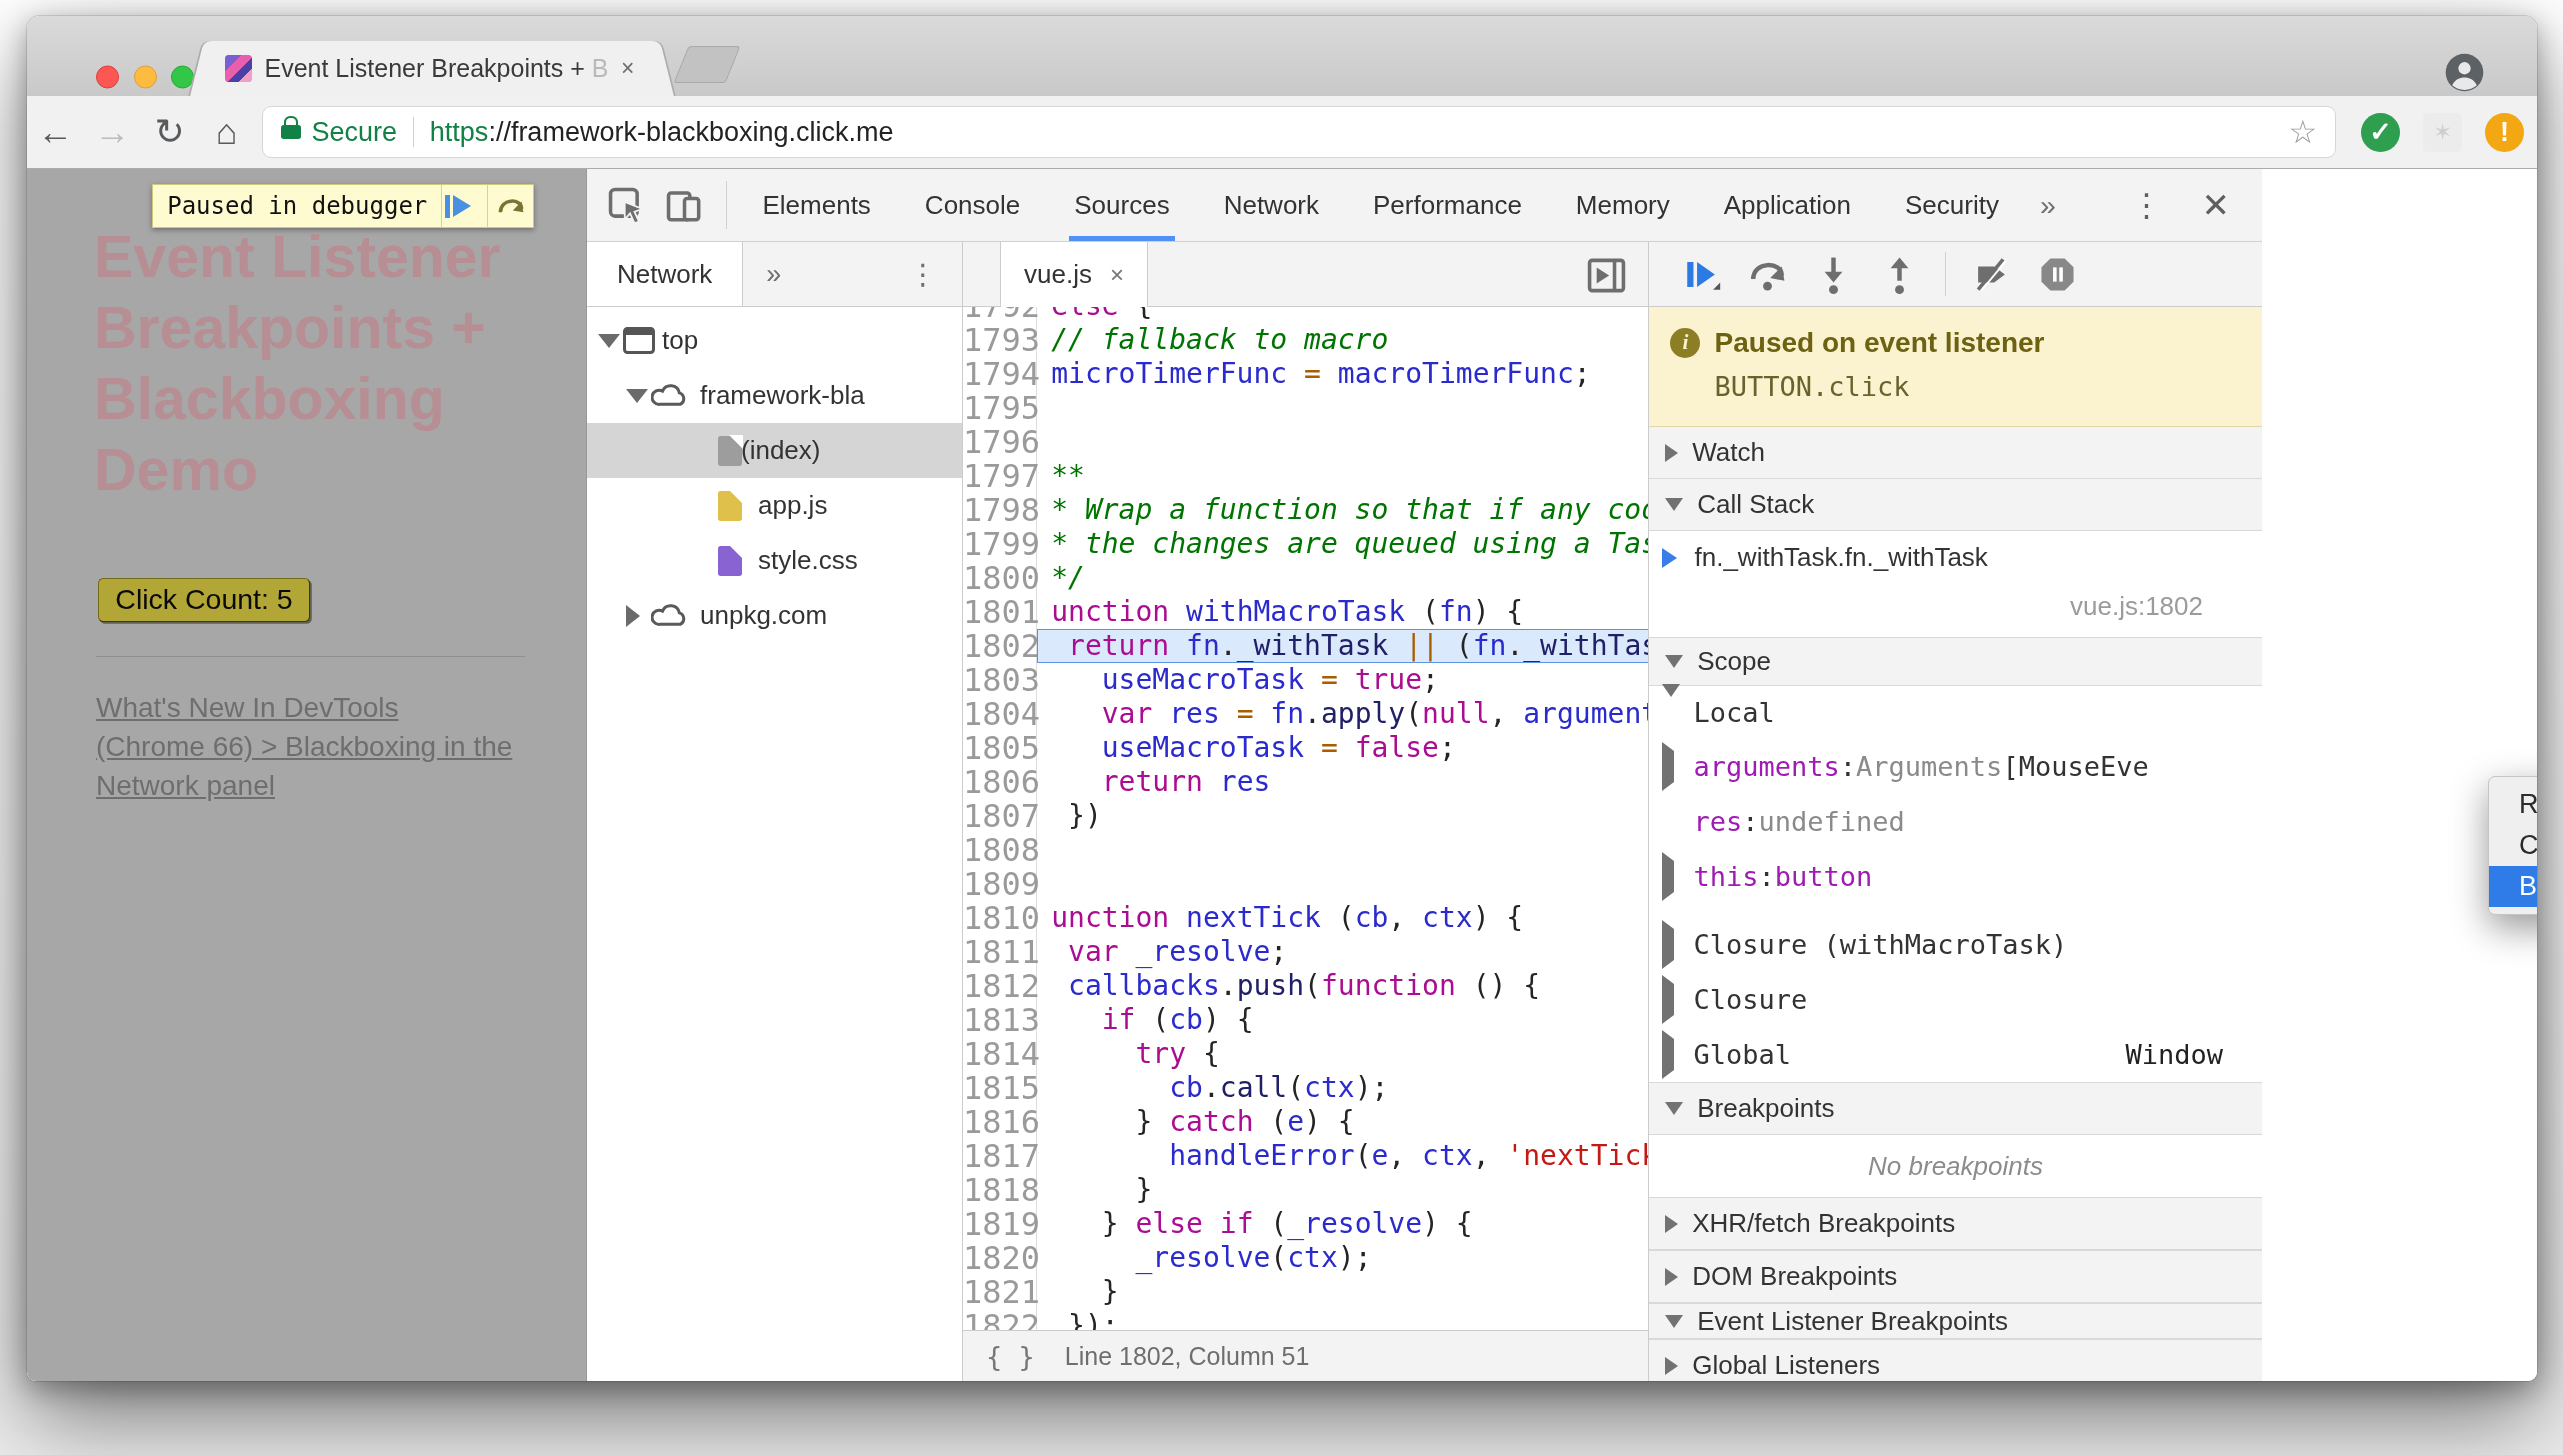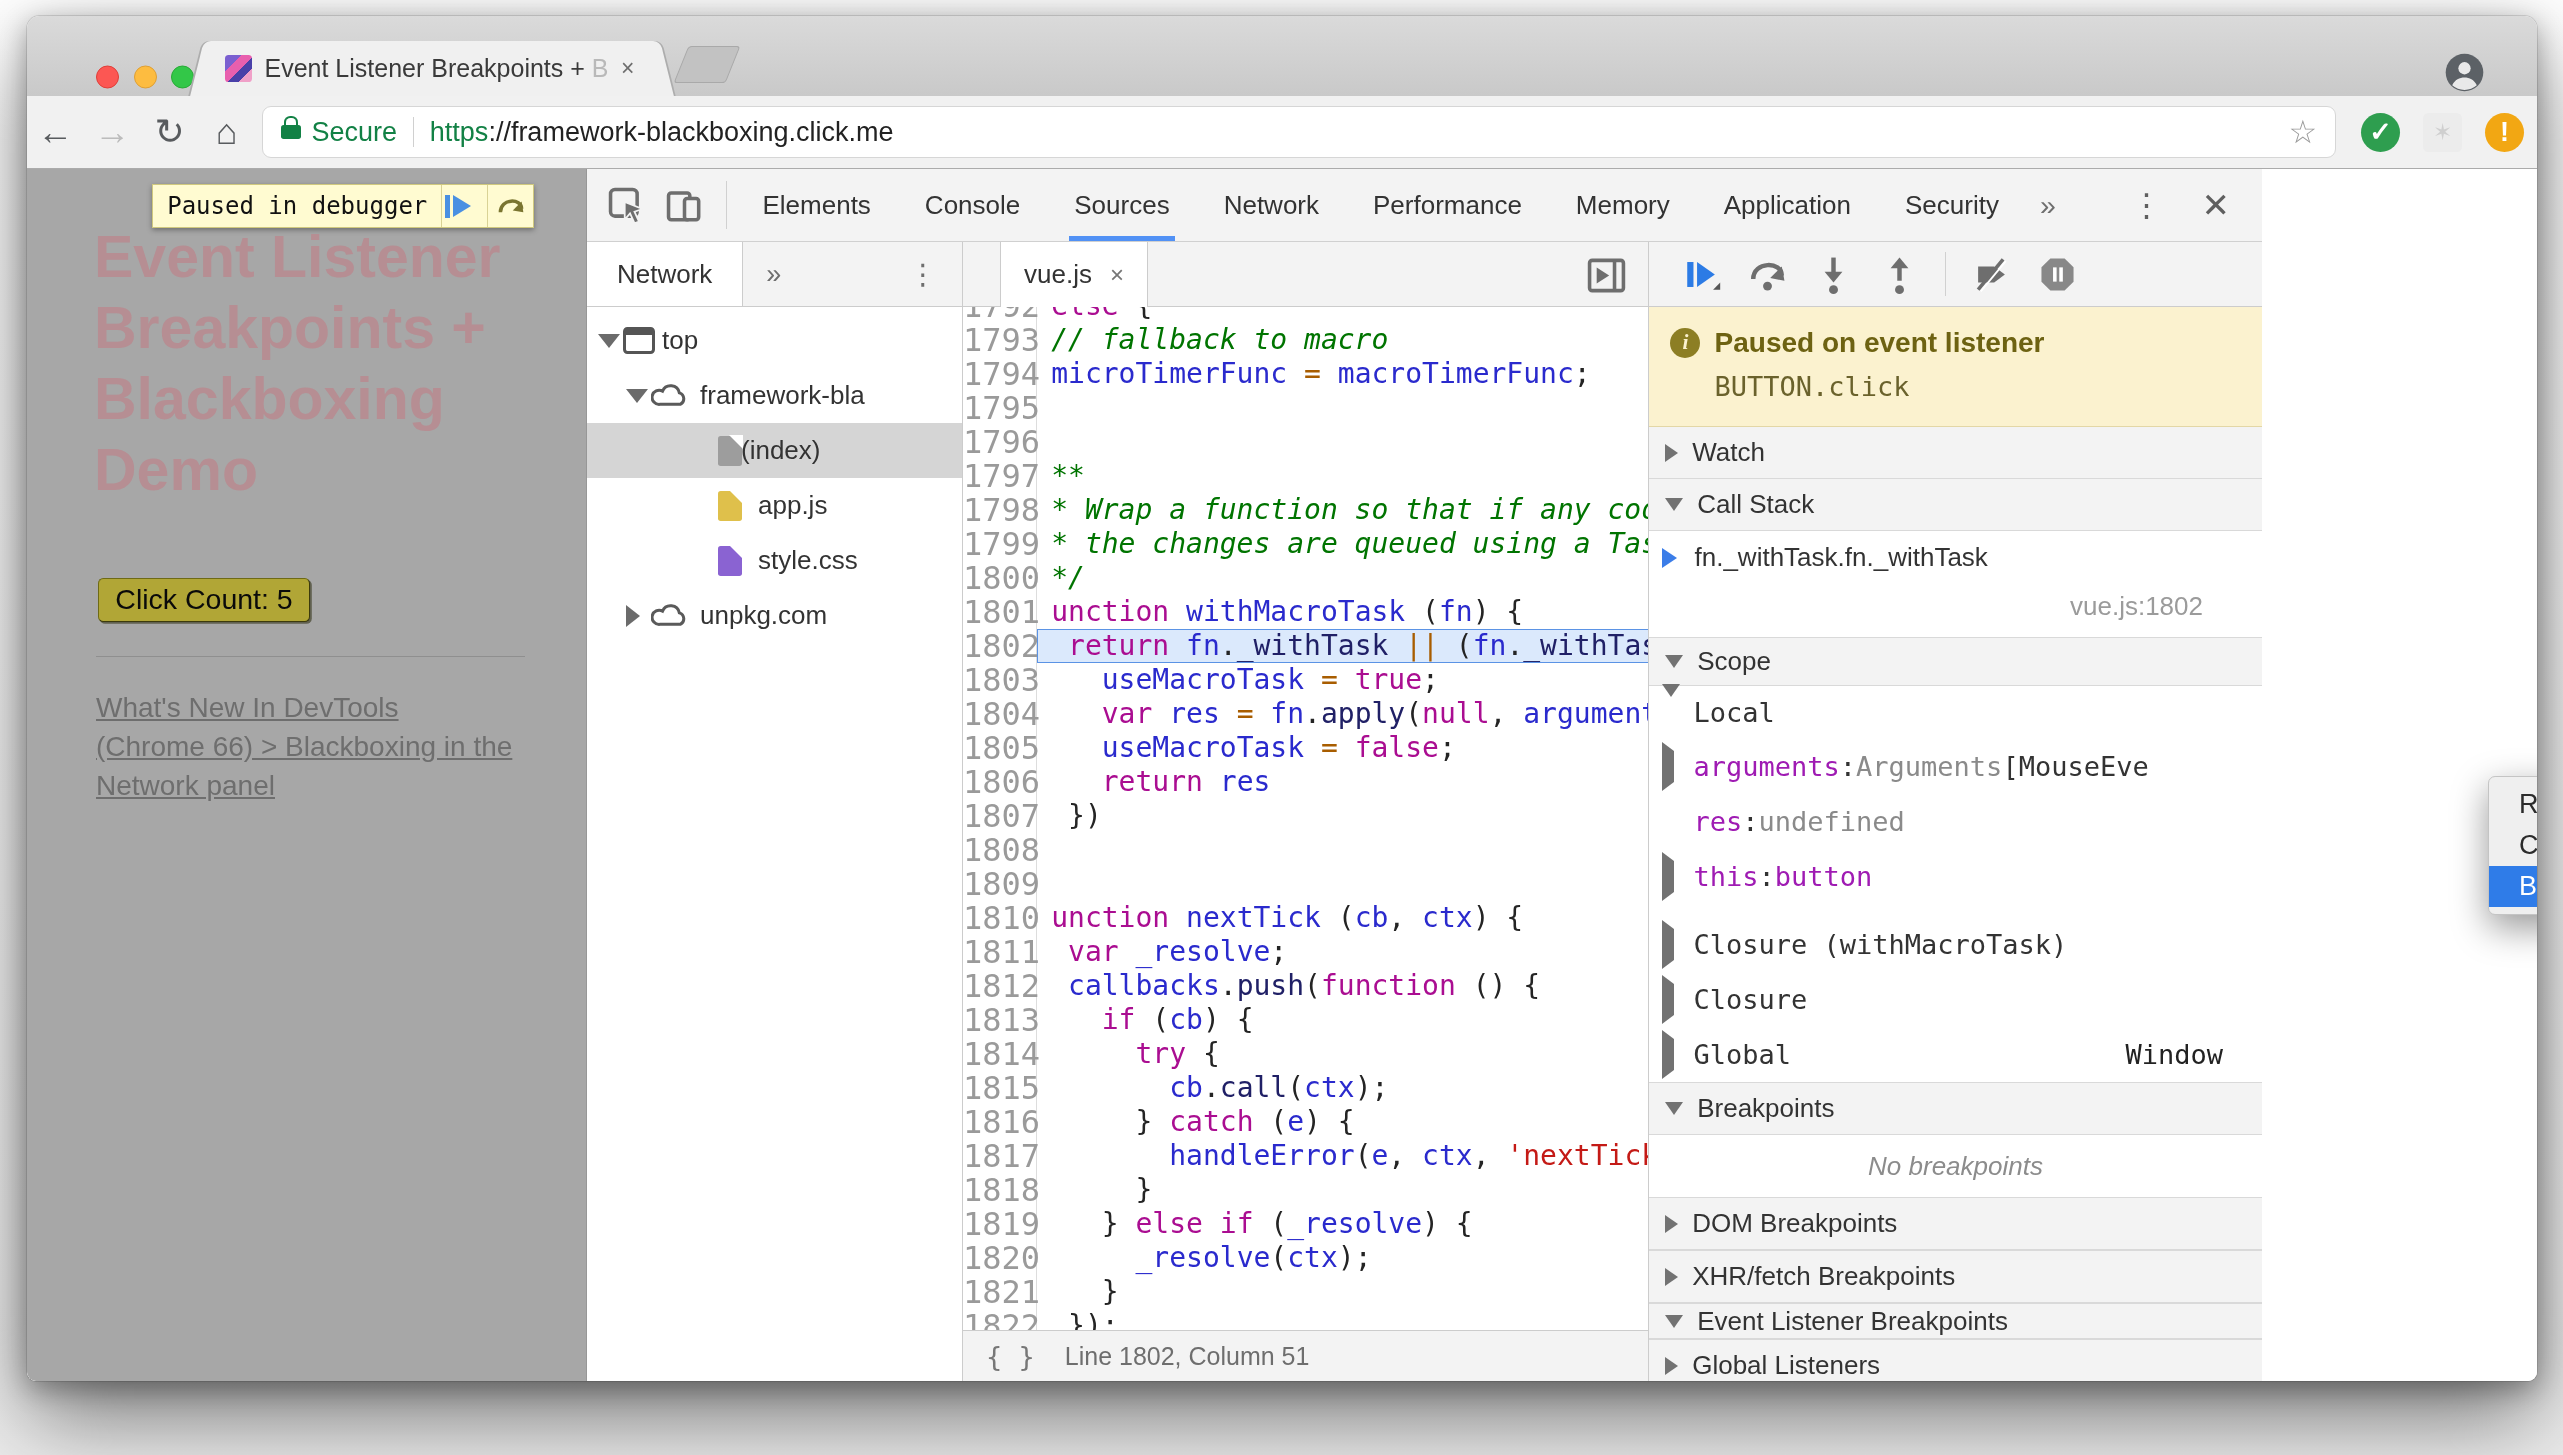--- a/index.html
+++ b/index.html
@@ -475,11 +475,11 @@
           <div id="bottom-sections" style="display:flex;flex-direction:column">
               <div class="sec-h bt" style="height: 53px;">
                 <span class="tri r"></span>
-                <span>DOM Breakpoints</span>
+                <span>XHR/fetch Breakpoints</span>
               </div>
               <div class="sec-h bt" style="height: 53px;">
                 <span class="tri r"></span>
-                <span>XHR/fetch Breakpoints</span>
+                <span>DOM Breakpoints</span>
               </div>
               <div class="sec-h bt" style="height: 36px;">
                 <span class="tri d"></span>

